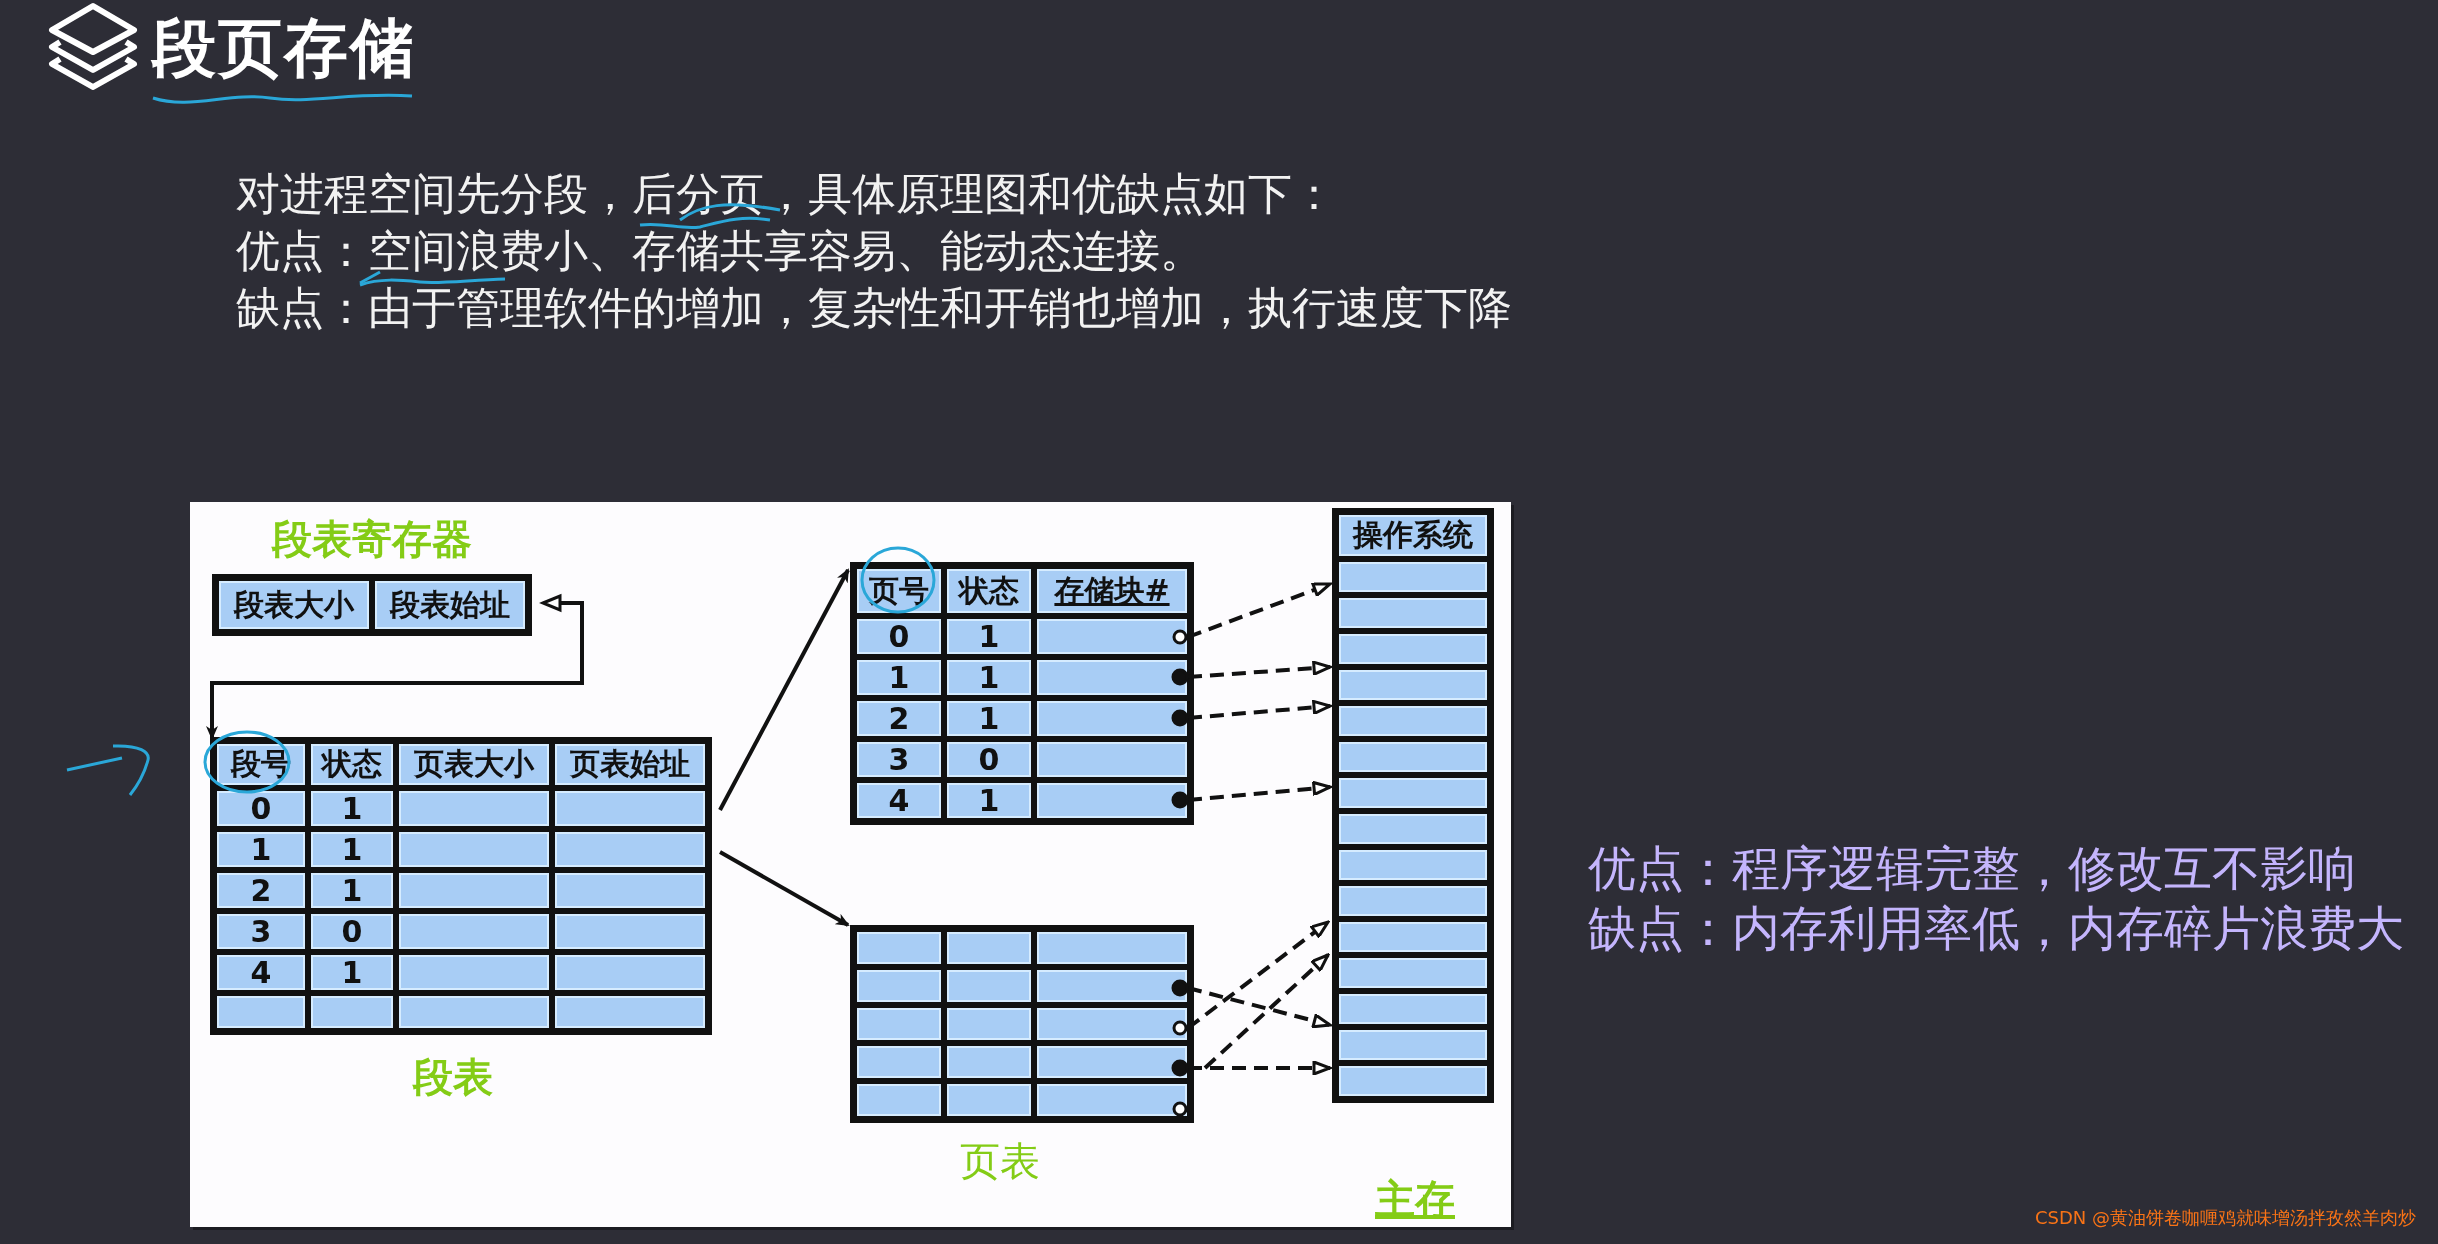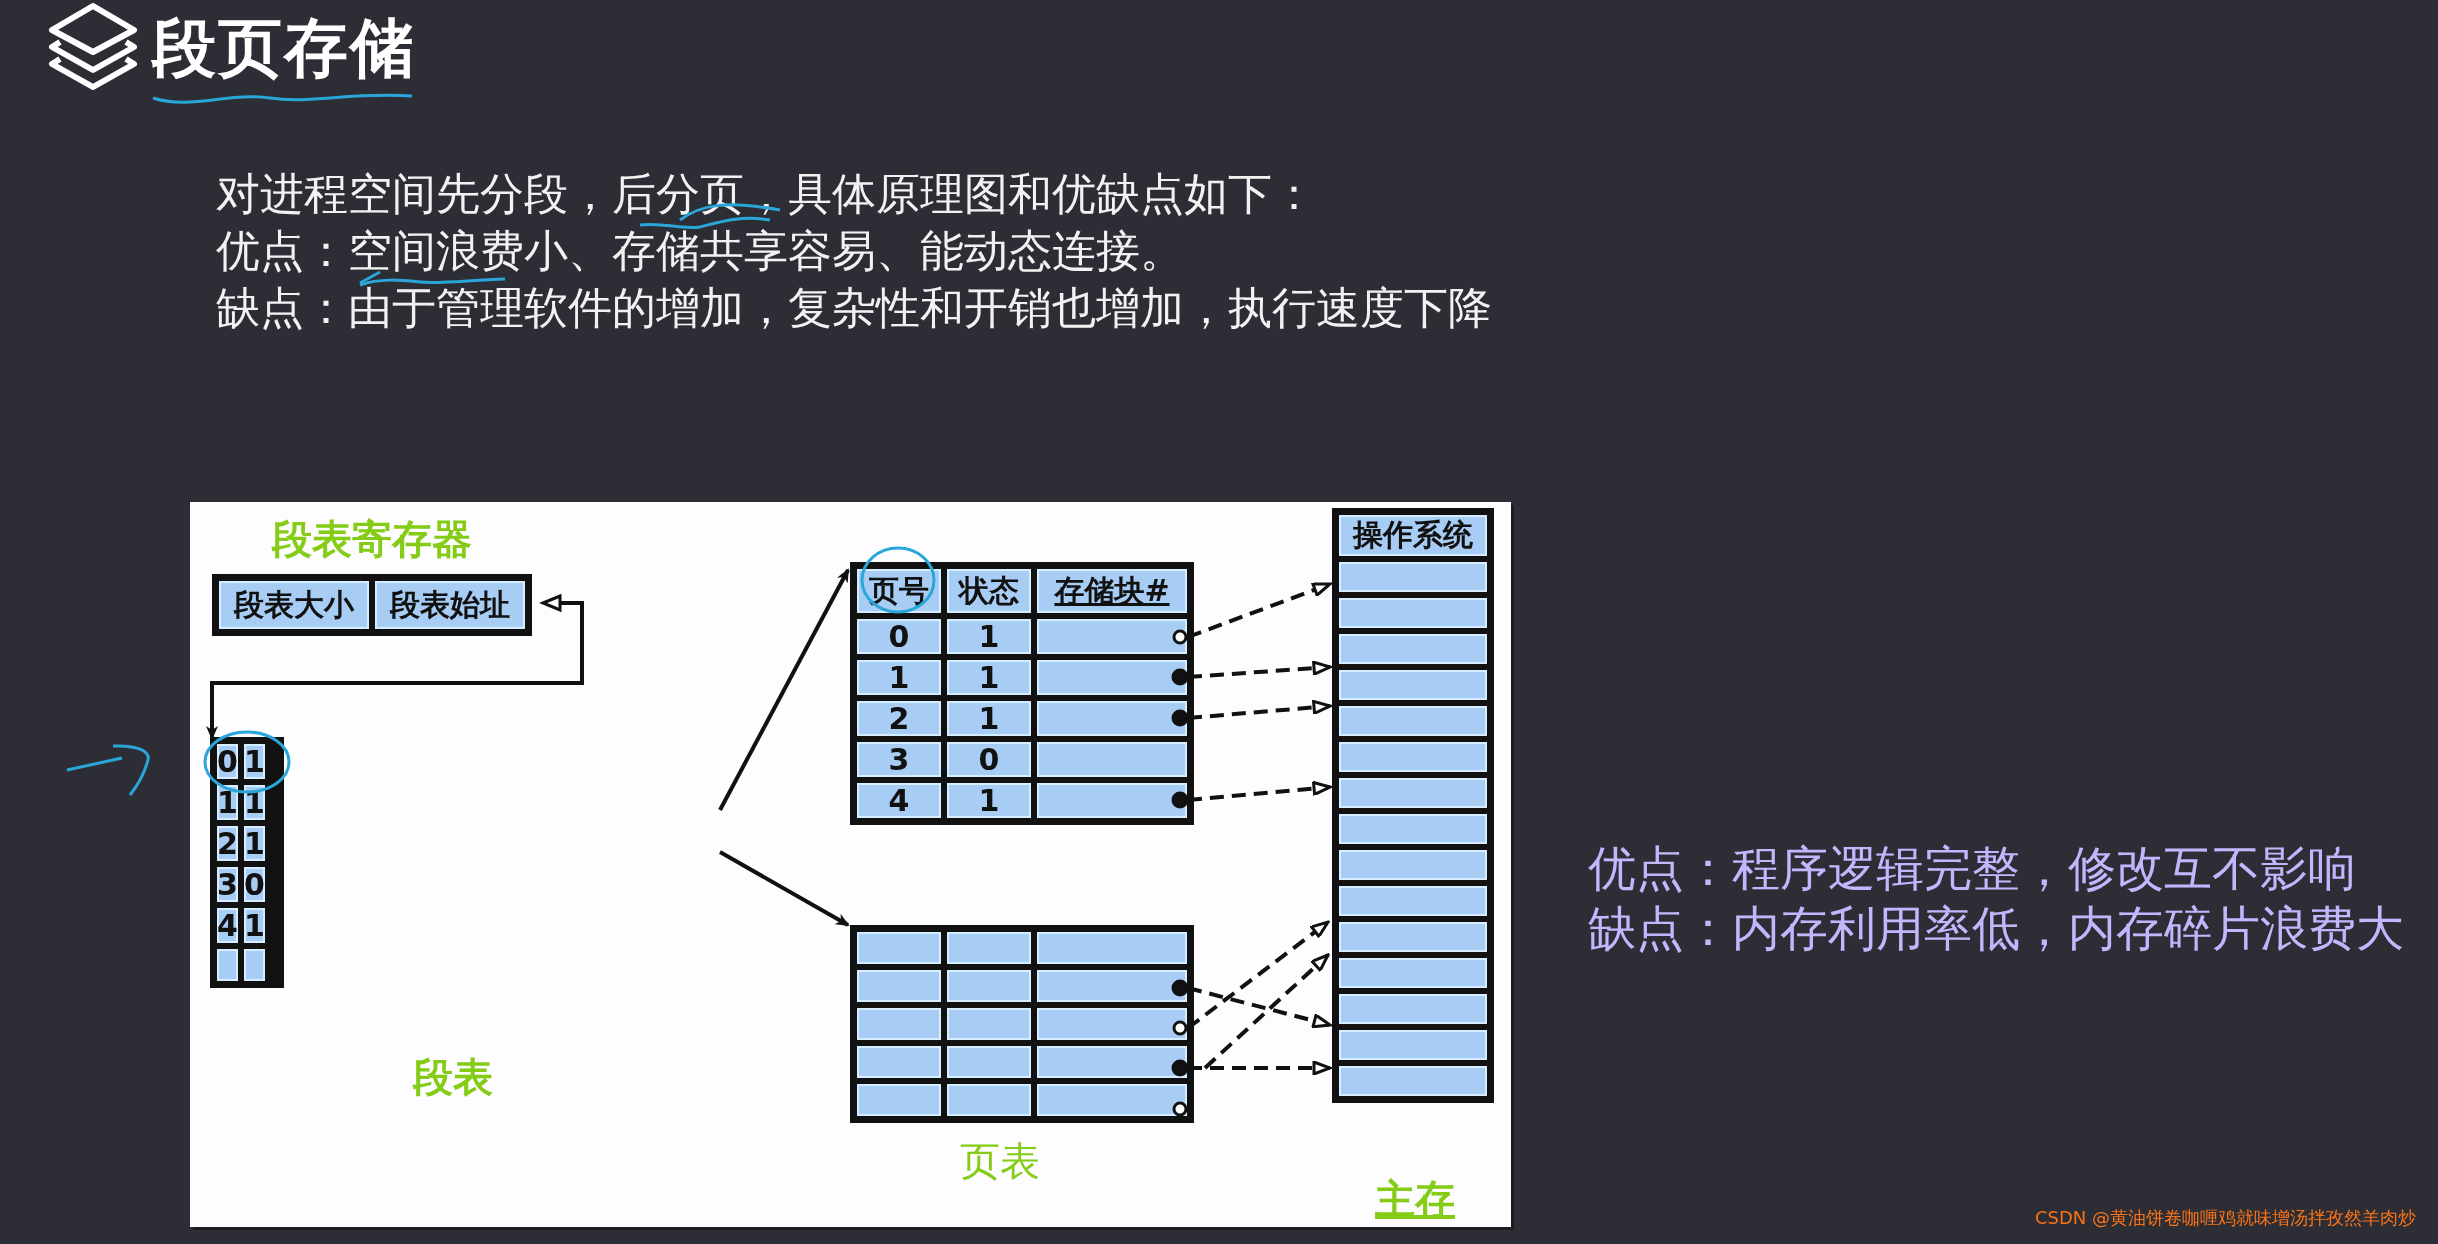--- a/index.html
+++ b/index.html
@@ -15,7 +15,7 @@
   .title-underline { left:150px; top:88px; width:265px; height:22px; }
 
   .intro { left:216px; top:165px; font-size:44px; line-height:57px; color:#f2f2f2; }
-  .intro div { white-space:nowrap; }
+  .intro div { white-space:nowrap;margin-left:20px; }
 
   .panel { left:190px; top:502px; width:1321px; height:725px; background:#fdfcfe; box-shadow:3px 3px 0 #1c1c22; }
 

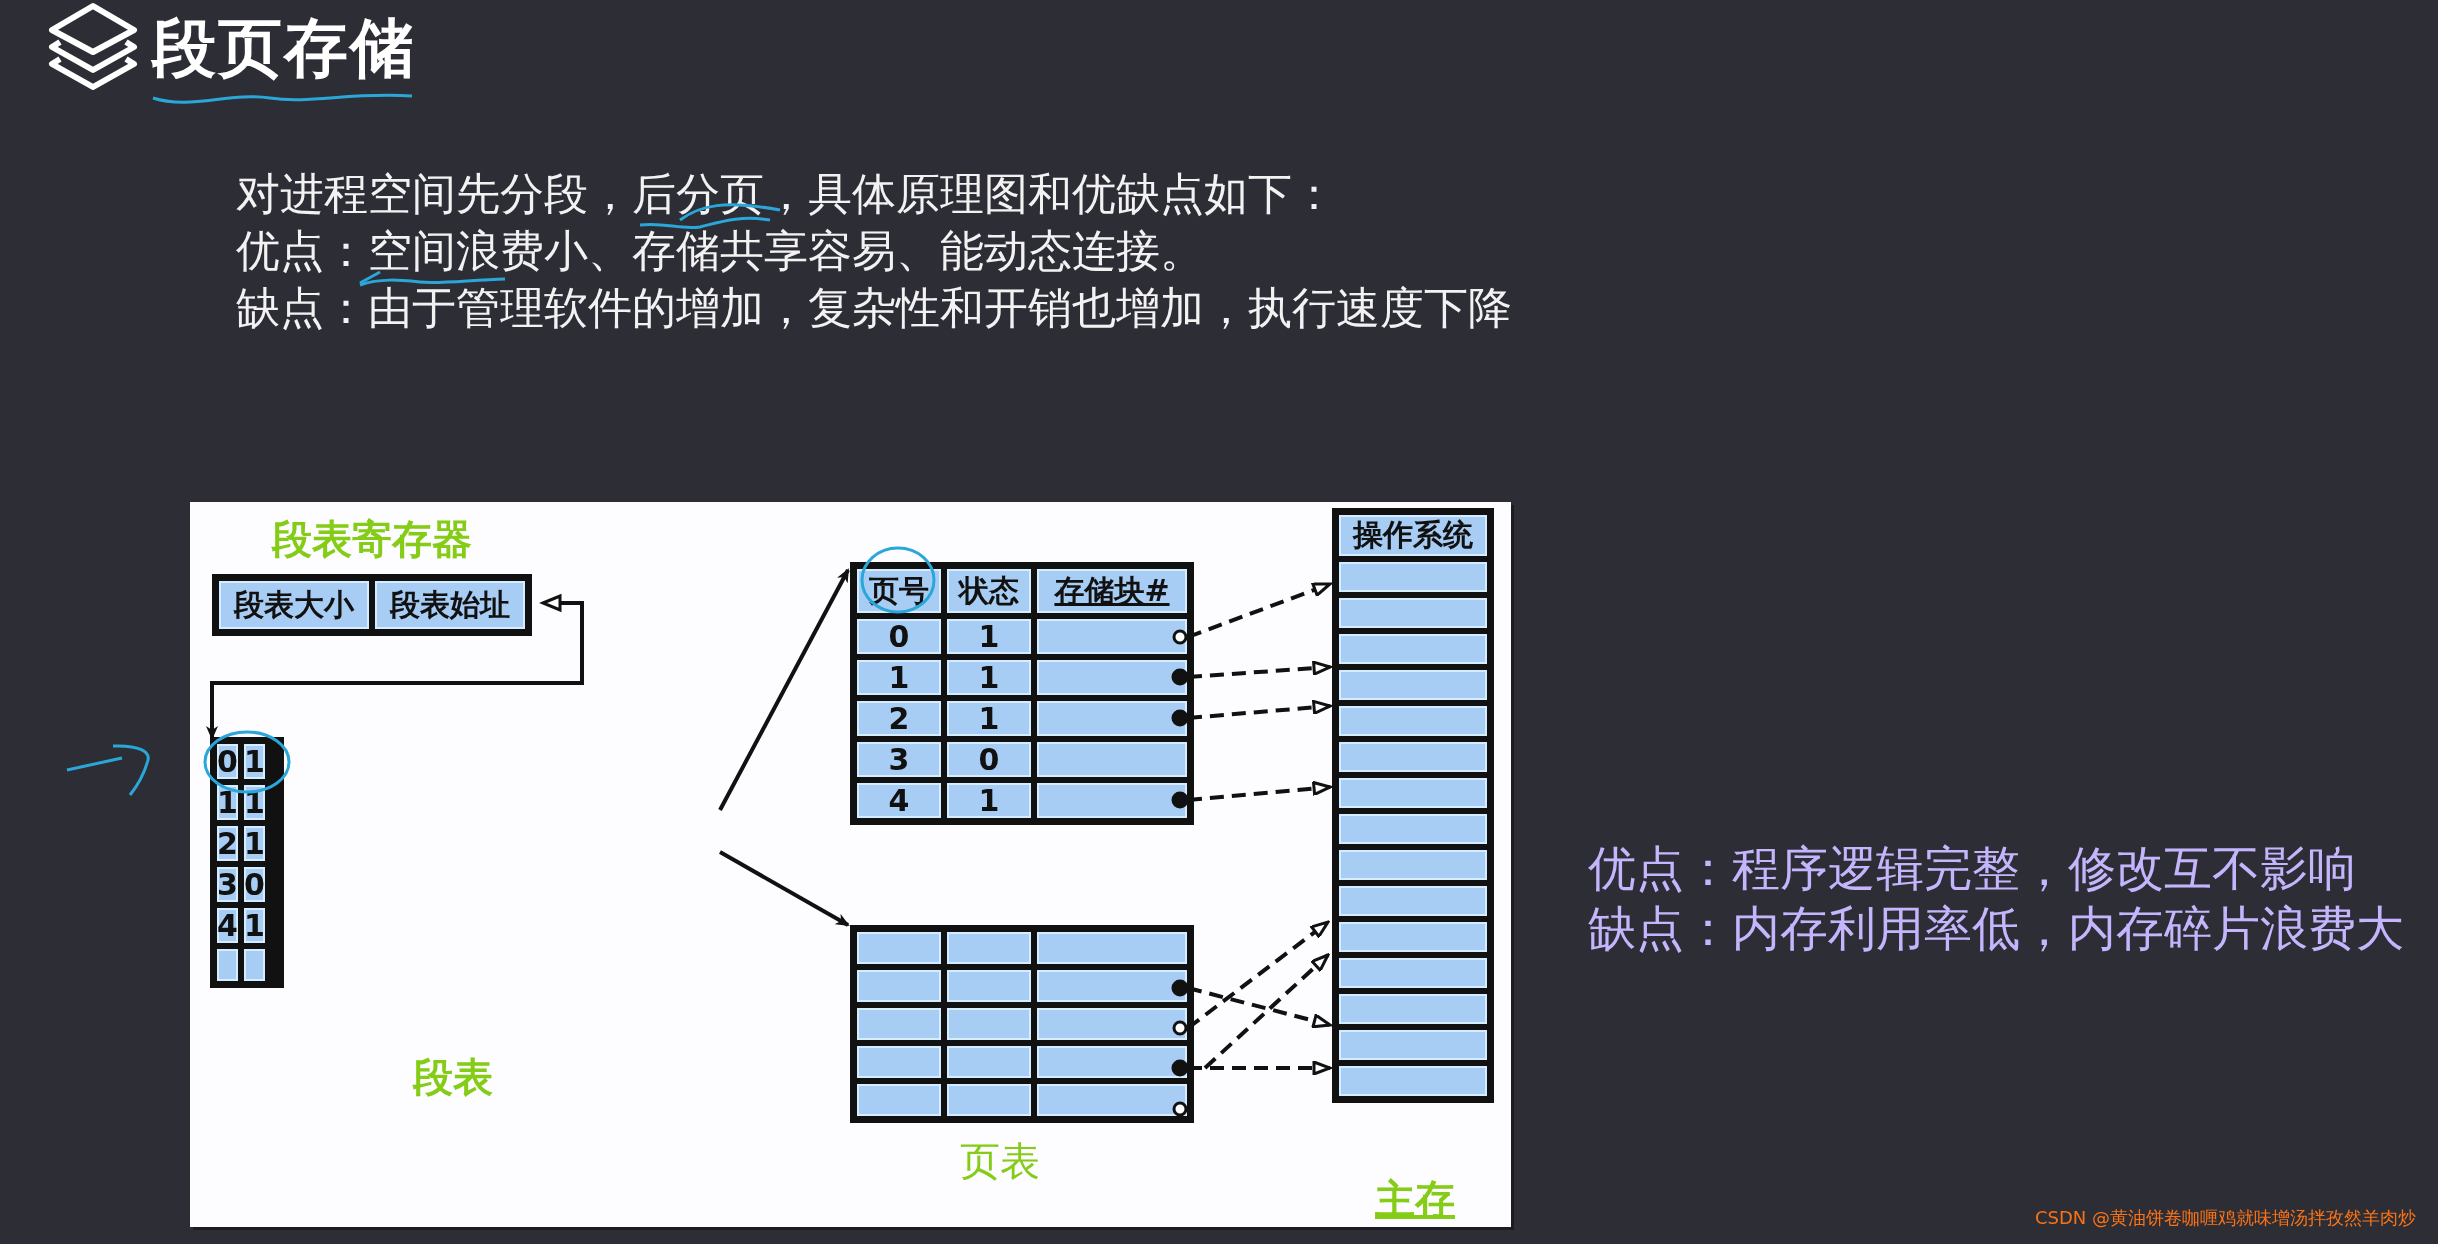--- a/index.html
+++ b/index.html
@@ -66,6 +66,12 @@
 
 <table class="cells" style="left:210px;top:737px;">
   <tbody>
+      <tr>
+    <td class="hdr" style="width:88px;height:40px;">段号</td>
+    <td class="hdr" style="width:82px;">状态</td>
+    <td class="hdr" style="width:150px;">页表大小</td>
+    <td class="hdr" style="width:150px;">页表始址</td>
+  </tr>
   <tr>
         <td style="height:32px">0</td>
         <td>1</td>

